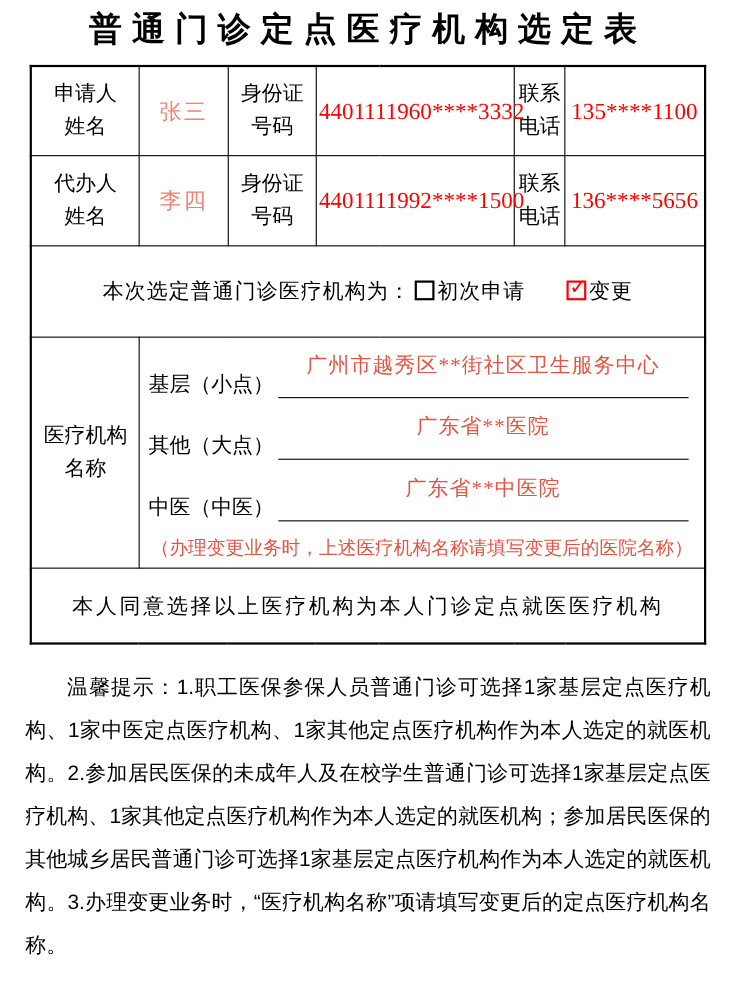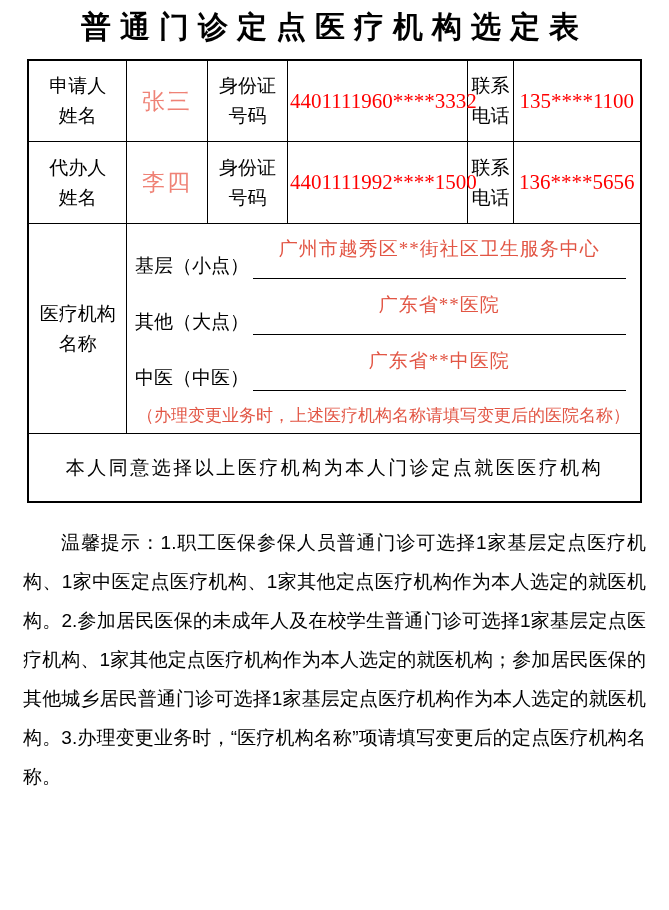--- a/index.html
+++ b/index.html
@@ -37,7 +37,7 @@
     text-align:center;font-size:19px;line-height:30px;font-family:Liberation Serif, serif;
   }
   .val-name{
-    text-align:center;font-size:23px;color:var(--red-light);letter-spacing:2px;
+    text-align:center;font-size:20px;color:var(--red-light);letter-spacing:2px;
   }
   .val-num{
     text-align:center;font-size:21px;color:var(--red-pure);

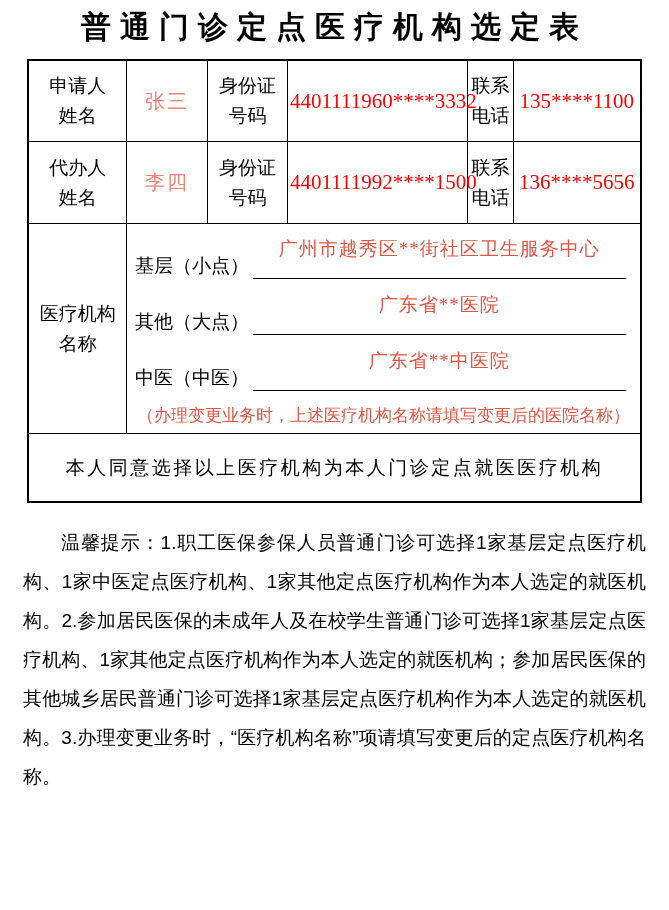--- a/index.html
+++ b/index.html
@@ -140,6 +140,11 @@
       <td class="val-num">136****5656</td>
     </tr>
 
+    <tr class="r-select">
+      <td class="selection" colspan="7">
+        <span>本次选定普通门诊医疗机构为：</span><span class="cb"></span><span>初次申请</span><span class="cb cb-red"><span class="check">✓</span></span><span>变更</span>
+      </td>
+    </tr>
 
     <tr class="r-inst">
       <td class="lbl" style="vertical-align:middle;">

